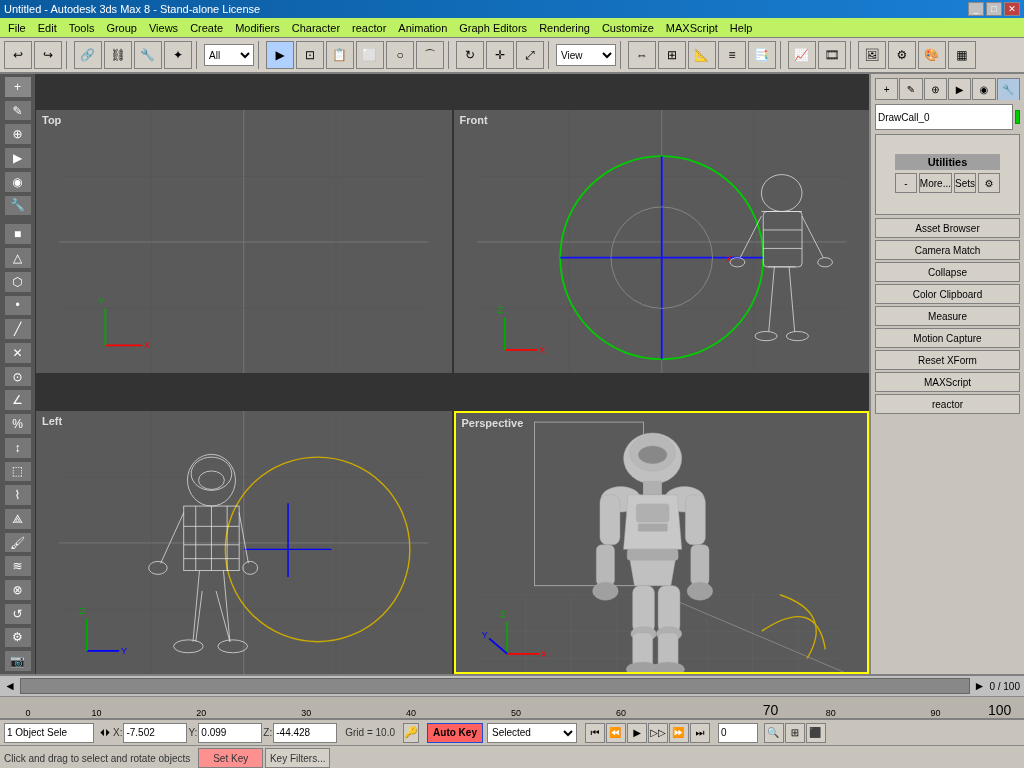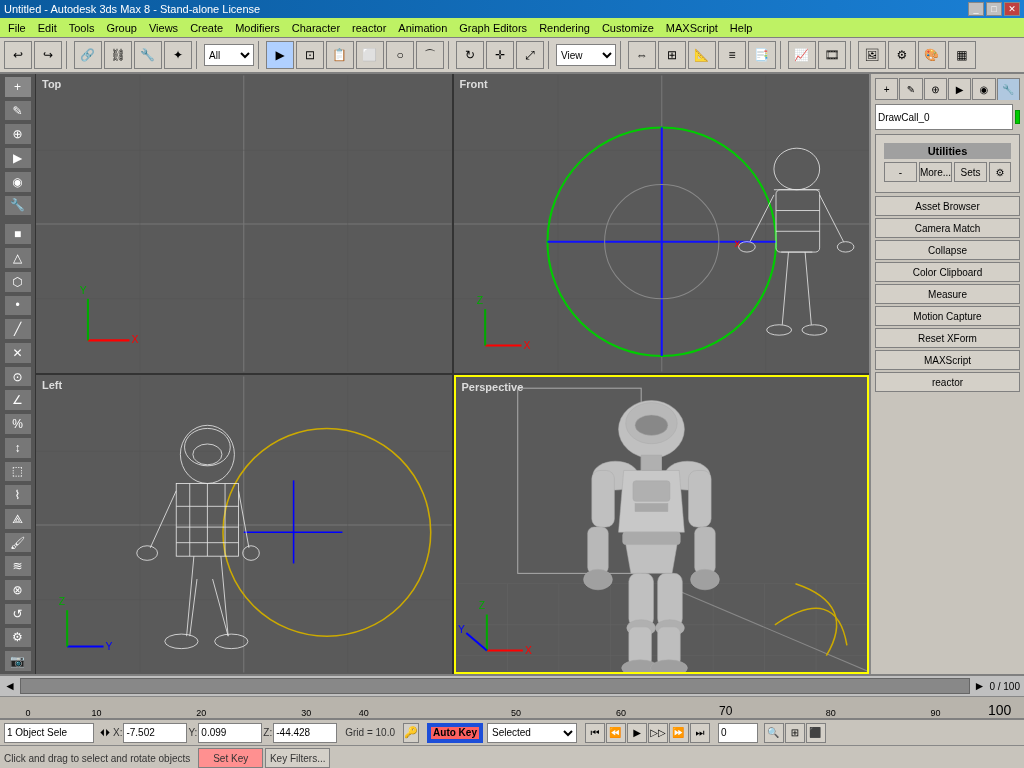--- a/index.html
+++ b/index.html
@@ -104,6 +104,7 @@
       background: #555;
       position: relative;
       overflow: hidden;
+      margin-top: 36px;
     }
     .viewport-label {
       position: absolute;

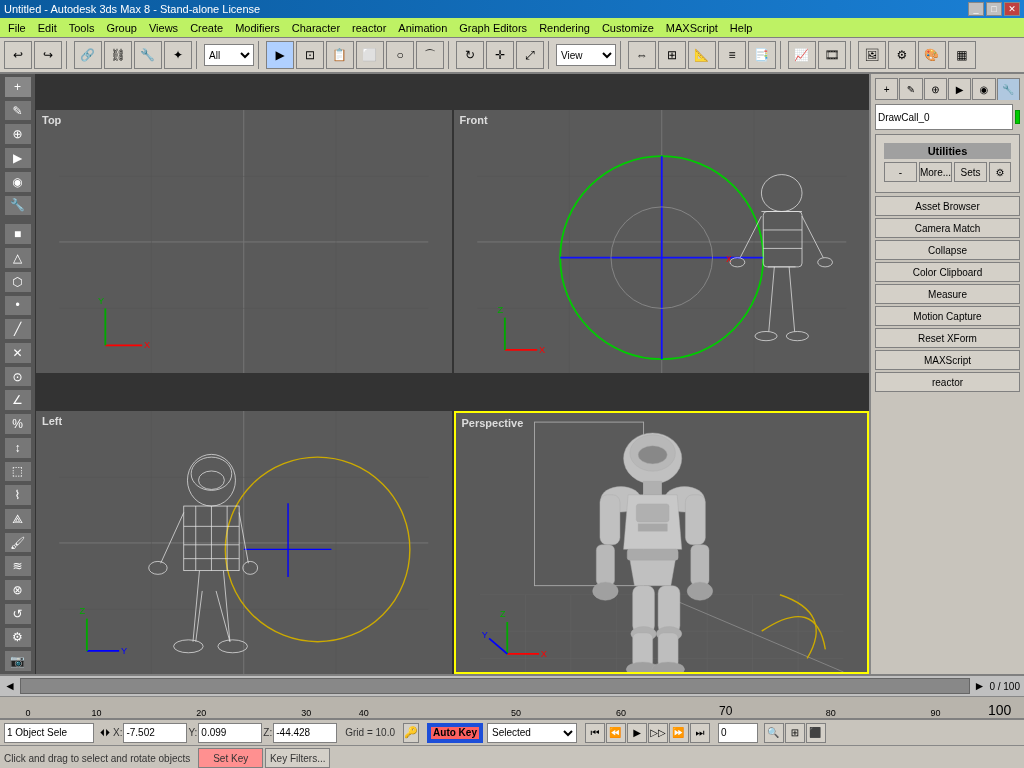--- a/index.html
+++ b/index.html
@@ -165,7 +165,7 @@
       background: #d4d0c8;
       border: 1px solid #808080;
       margin-bottom: 3px;
-      padding: 8px;
+      padding: 19px;
     }
     .panel-section-title {
       background: #a0a0a0;

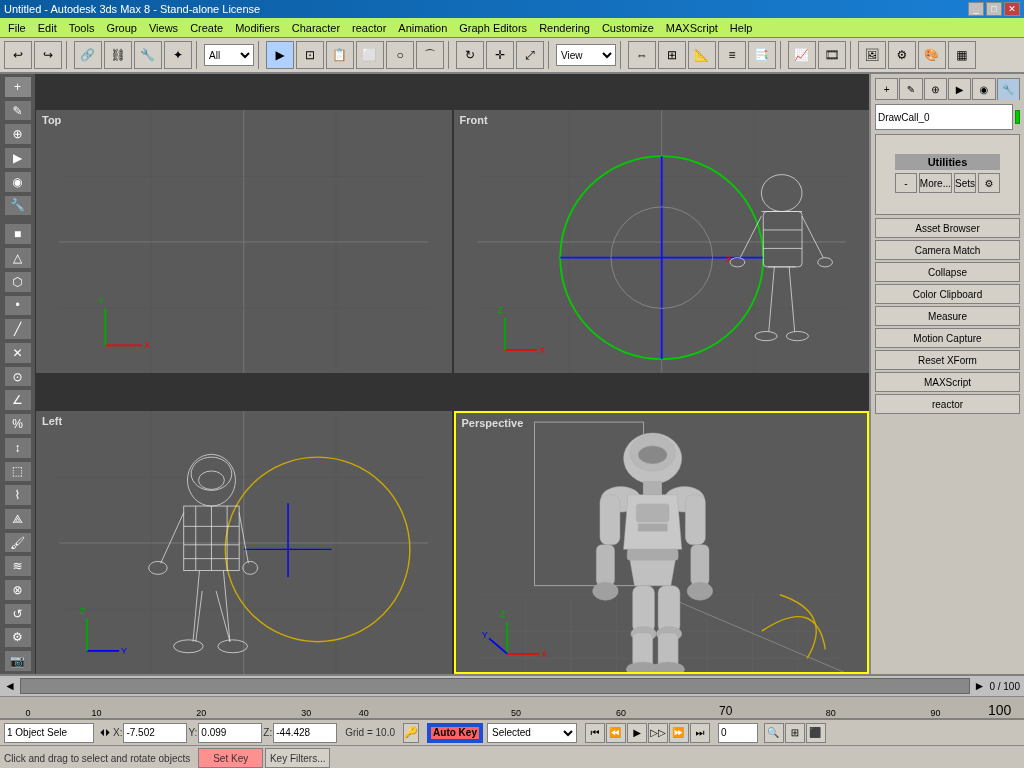--- a/index.html
+++ b/index.html
@@ -663,7 +663,7 @@
     <span style="flex:1; font-size:9px; text-align:center;">10</span>
     <span style="flex:1; font-size:9px; text-align:center;">20</span>
     <span style="flex:1; font-size:9px; text-align:center;">30</span>
-    <span style="flex:1; font-size:9px; ">40</span>
+    <span style="flex:1; font-size:9px; text-align:center;">40</span>
     <span style="flex:1; font-size:9px; text-align:center;">50</span>
     <span style="flex:1; font-size:9px; text-align:center;">60</span>
     <span style="flex:1; font-size:12px; text-align:center;">70</span>

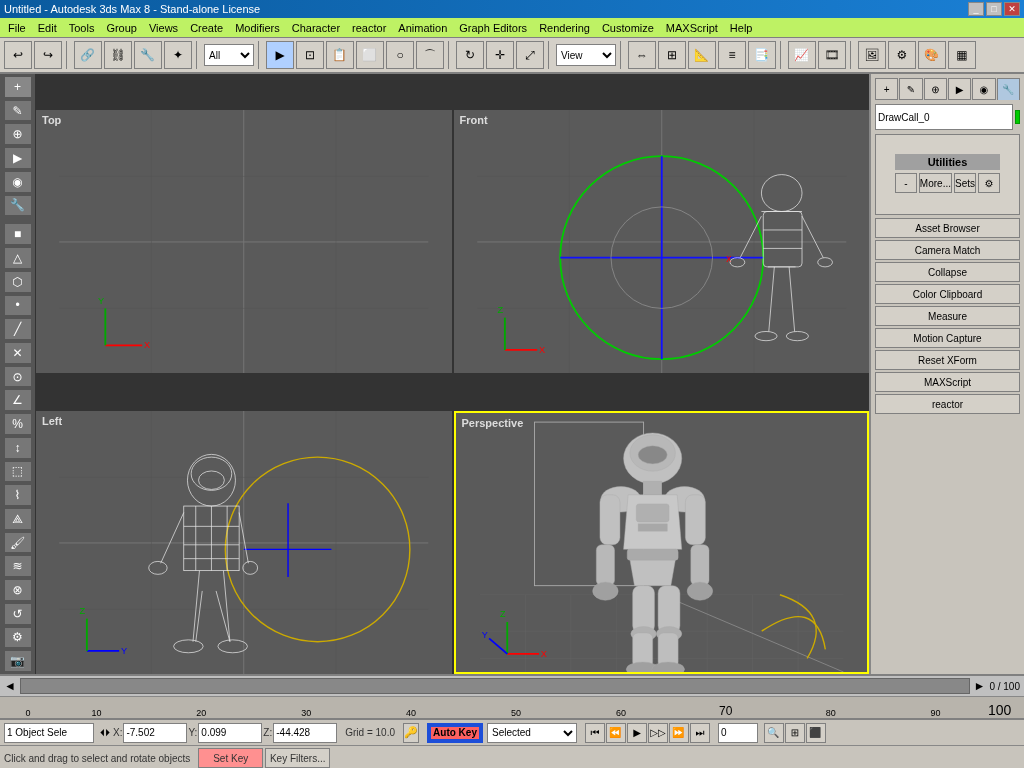--- a/index.html
+++ b/index.html
@@ -666,7 +666,7 @@
     <span style="flex:1; font-size:9px; text-align:center;">40</span>
     <span style="flex:1; font-size:9px; text-align:center;">50</span>
     <span style="flex:1; font-size:9px; text-align:center;">60</span>
-    <span style="flex:1; font-size:12px; text-align:center;">70</span>
+    <span style="flex:1; font-size:14px; text-align:right;">70</span>
     <span style="flex:1; font-size:9px; text-align:center;">80</span>
     <span style="flex:1; font-size:9px; text-align:center;">90</span>
     <span style="flex:0 0 auto; width:32px; font-size:14px; ">100</span>

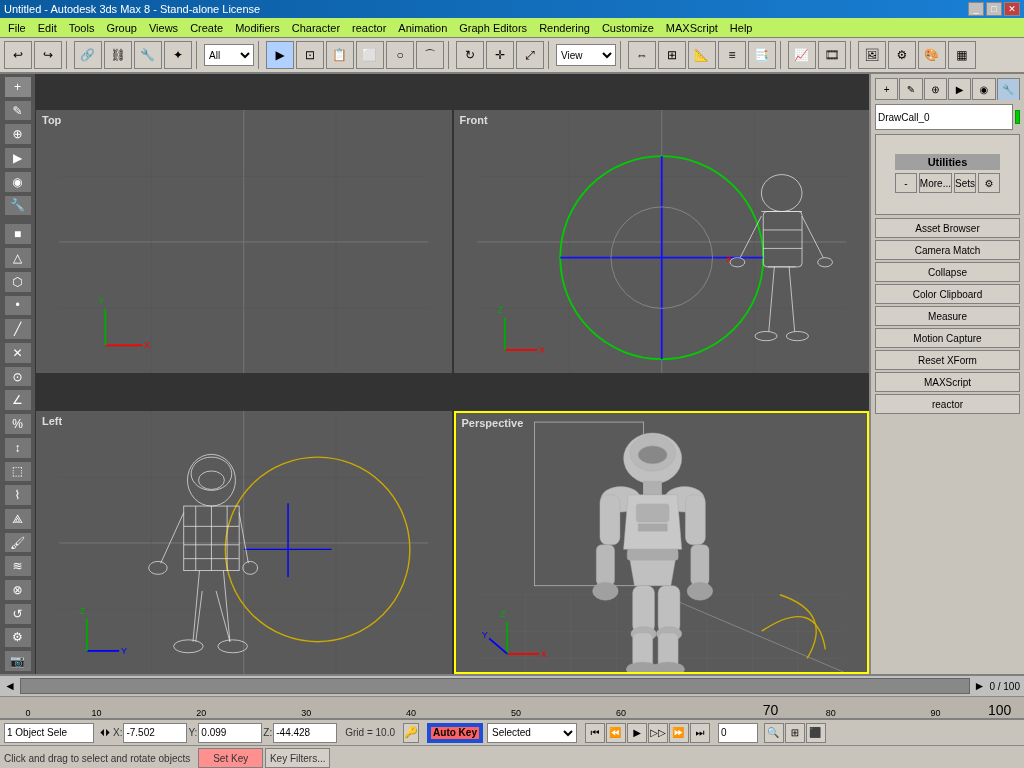--- a/index.html
+++ b/index.html
@@ -688,7 +688,7 @@
     </div>
     <span class="status-label" style="margin-left:4px;">Grid = 10.0</span>
     <div style="width:16px; height:20px; background:#d4d0c8; border:1px solid #808080; margin-left:4px; display:flex;align-items:center;justify-content:center;">🔑</div>
-    <div style="width:56px; height:20px; background:#ff6060; border:4px solid #1d4ed8; display:flex;align-items:center;justify-content:center; font-size:10px; font-weight:bold; margin-left:4px;">Auto Key</div>
+    <div style="width:56px; height:20px; background:#ff6060; border:1px solid #1d4ed8; display:flex;align-items:center;justify-content:center; font-size:10px; font-weight:bold; margin-left:4px;">Auto Key</div>
     <select class="status-dropdown" style="width:90px;">
       <option>Selected</option>
     </select>

